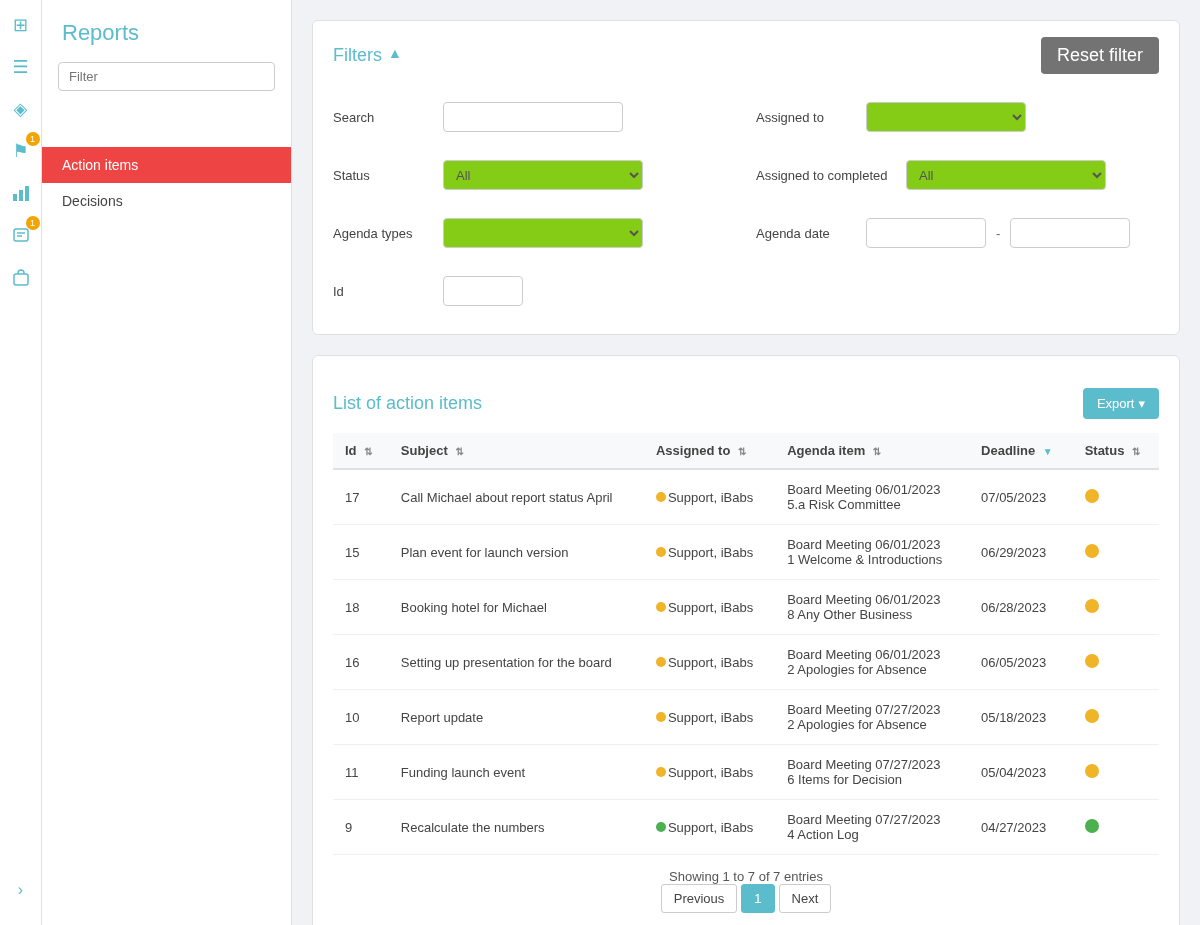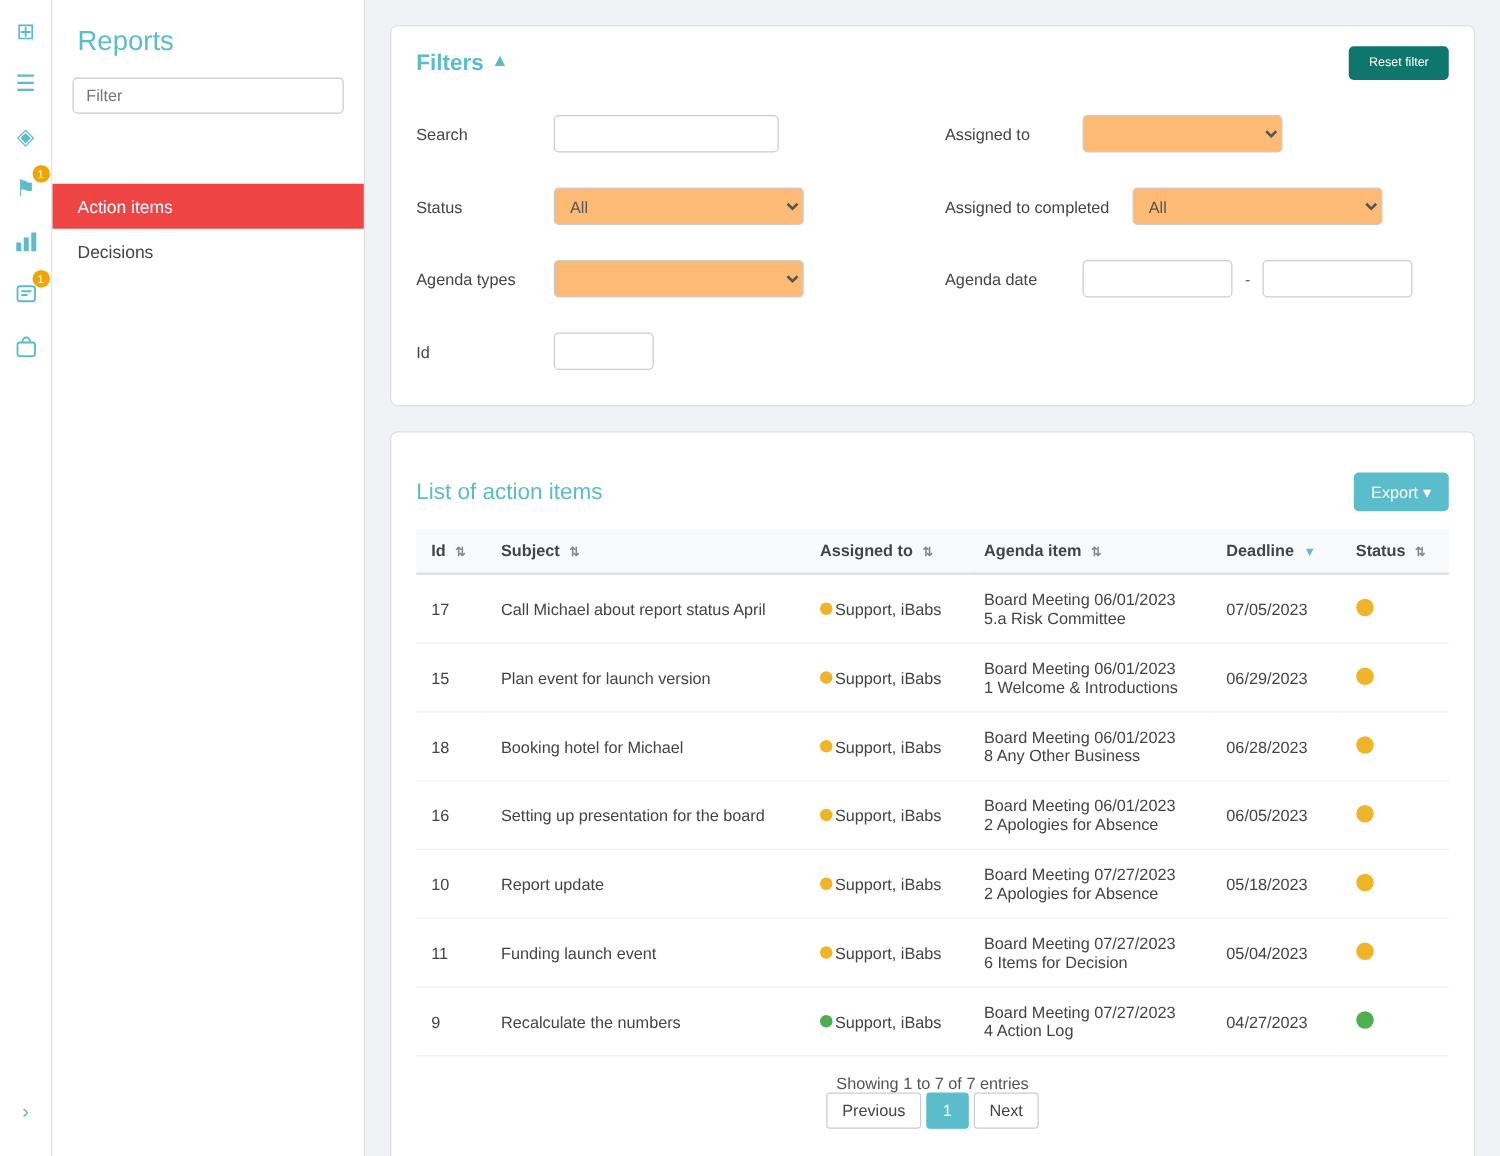--- a/index.html
+++ b/index.html
@@ -117,7 +117,7 @@
     .filters-title {
       color: #5bbccc;
       font-size: 18px;
-      font-weight: 700;
+      font-weight: 400;
       display: flex;
       align-items: flex-start;
       gap: 6px;

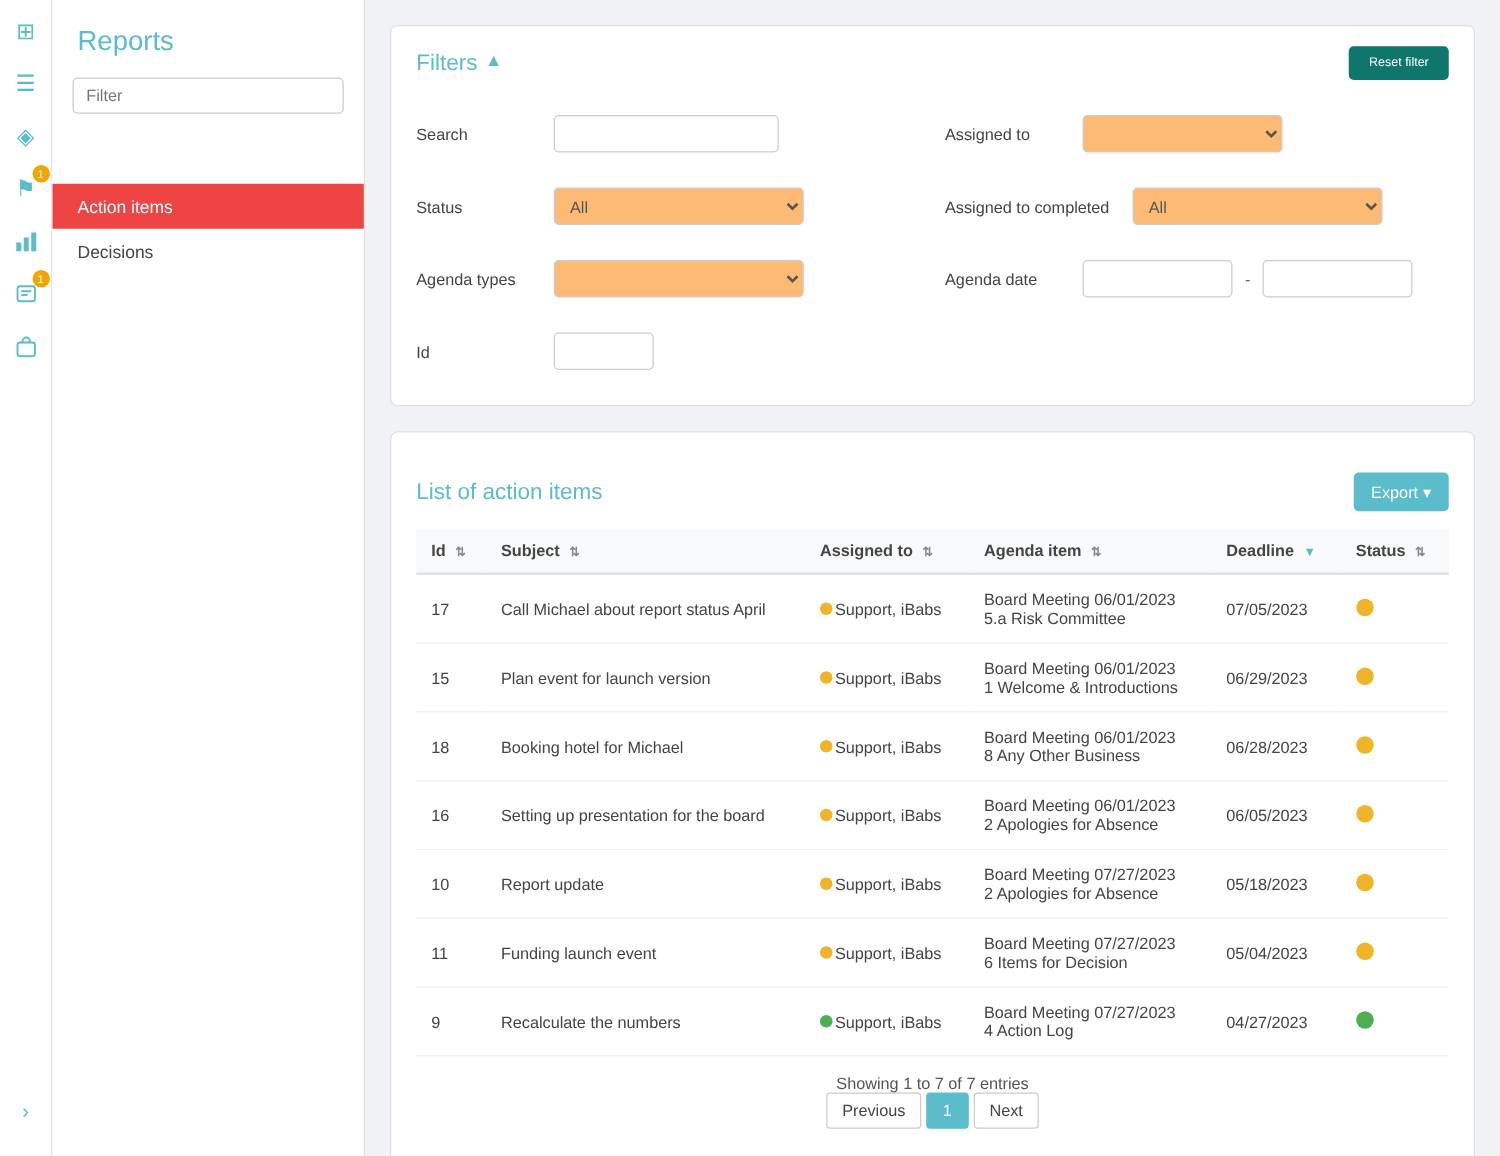--- a/index.html
+++ b/index.html
@@ -127,13 +127,13 @@
       color: #5bbccc;
     }
     .reset-filter-btn {
-      background: #0f766e;
+      background: #737373;
       color: #fff;
       border: none;
       padding: 8px 16px;
       border-radius: 4px;
       cursor: pointer;
-      font-size: 10px;
+      font-size: 18px;
     }
     .filter-row {
       display: flex;

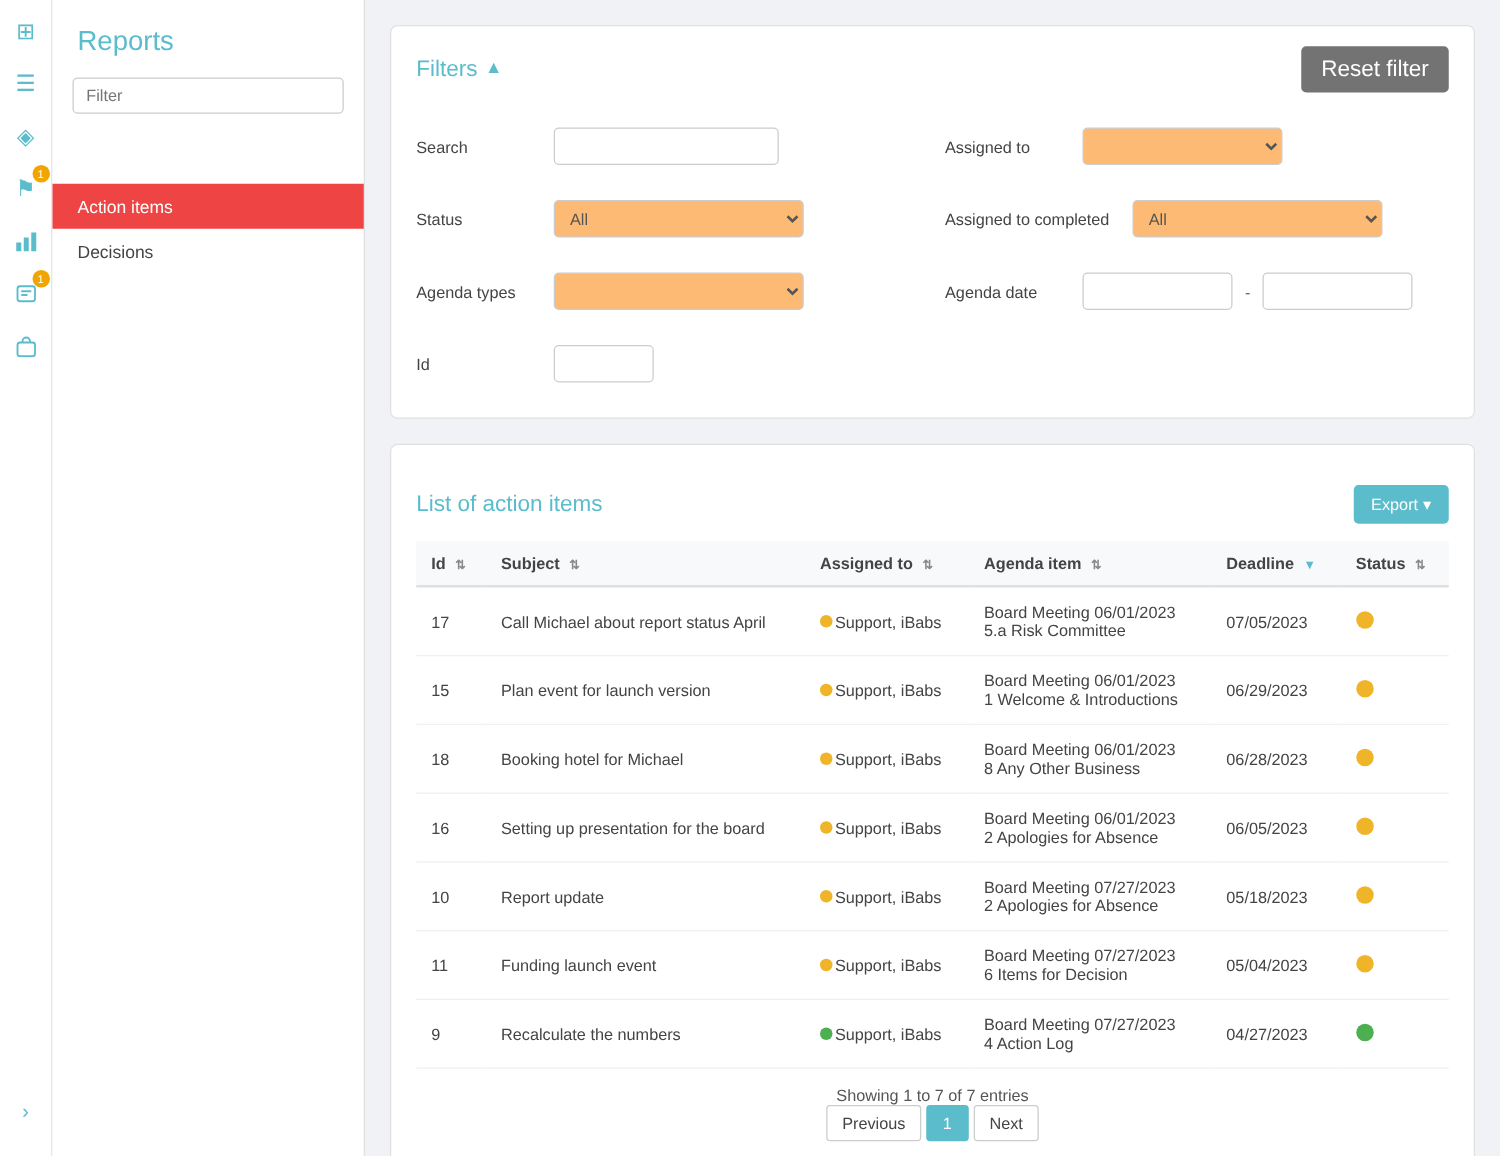--- a/index.html
+++ b/index.html
@@ -168,7 +168,7 @@
     .filter-select {
       height: 30px;
       min-width: 160px;
-      background: #fdba74;
+      background: #84cc16;
       appearance: auto;
     }
     .filter-date {

